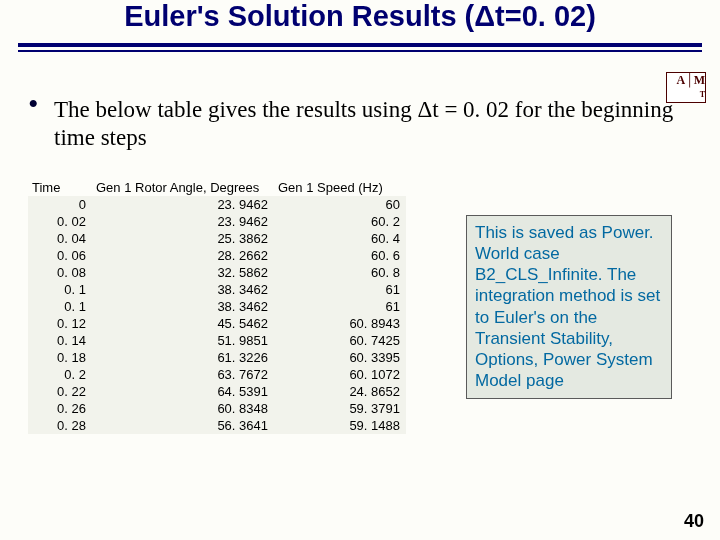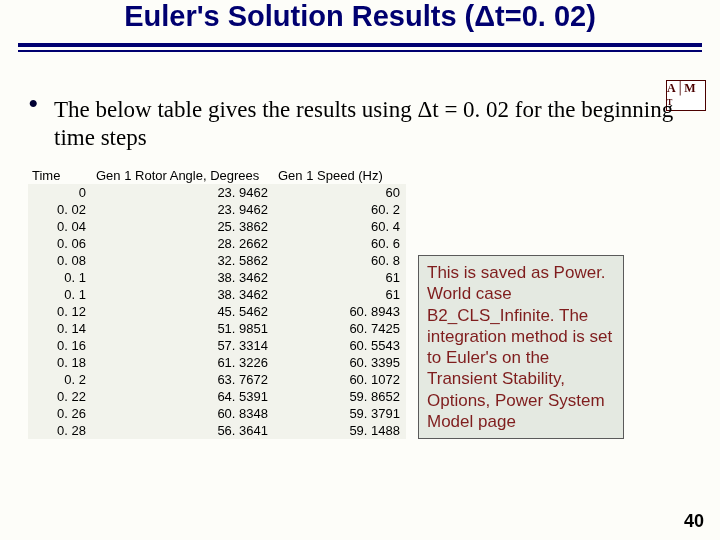--- a/index.html
+++ b/index.html
@@ -28,7 +28,7 @@
   .logo {
     position: absolute;
     right: 14px;
-    top: 80px;
+    top: 72px;
     width: 38px;
     height: 28px;
     font-family: Georgia, serif;
@@ -37,7 +37,7 @@
     background: #fff;
     border: 1px solid #4b0000;
     font-size: 12px;
-    text-align: left;
+    text-align: right;
     line-height: 13px;
     padding-top: 1px;
   }

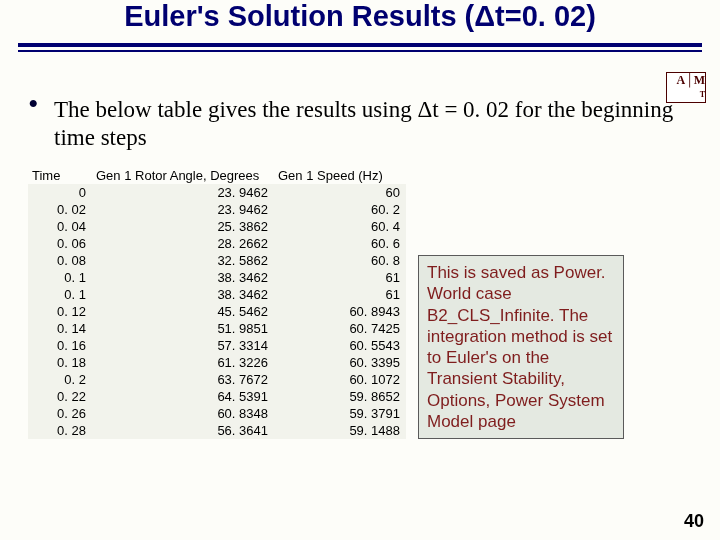--- a/index.html
+++ b/index.html
@@ -62,8 +62,9 @@
   }
   .content-row {
     display: flex;
-    margin-top: 16px;
-    align-items: flex-end;
+    margin-top: 28px;
+    align-items: center;
+    gap: 48px;
   }
   table.data {
     border-collapse: collapse;

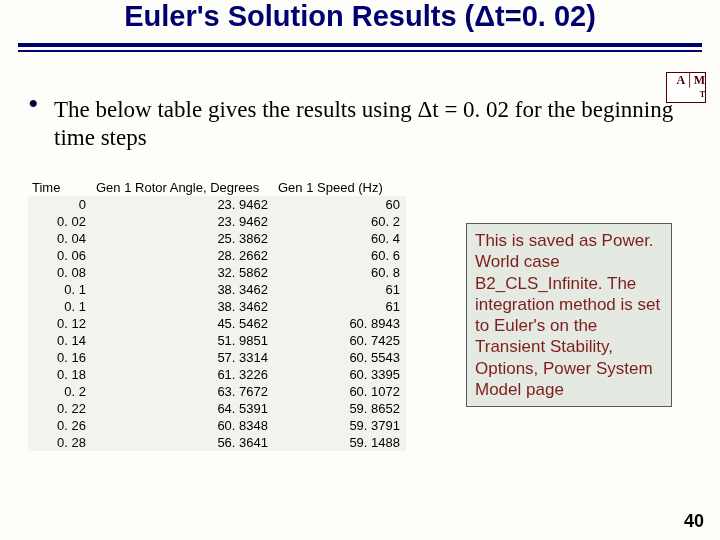--- a/index.html
+++ b/index.html
@@ -97,7 +97,7 @@
     font-family: Arial, sans-serif;
     font-size: 17px;
     line-height: 1.25;
-    color: #7f1d1d;
+    color: #0369a1;
   }
   .pagenum {
     position: absolute;

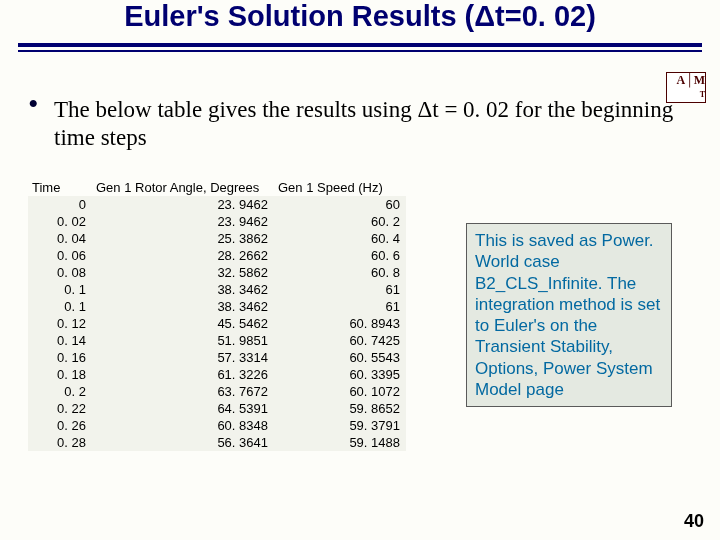--- a/index.html
+++ b/index.html
@@ -178,11 +178,6 @@
             <td class="col-speed">60. 7425</td>
           </tr>
           <tr>
-            <td class="col-time">0. 16</td>
-            <td class="col-angle">57. 3314</td>
-            <td class="col-speed">60. 5543</td>
-          </tr>
-          <tr>
             <td class="col-time">0. 18</td>
             <td class="col-angle">61. 3226</td>
             <td class="col-speed">60. 3395</td>

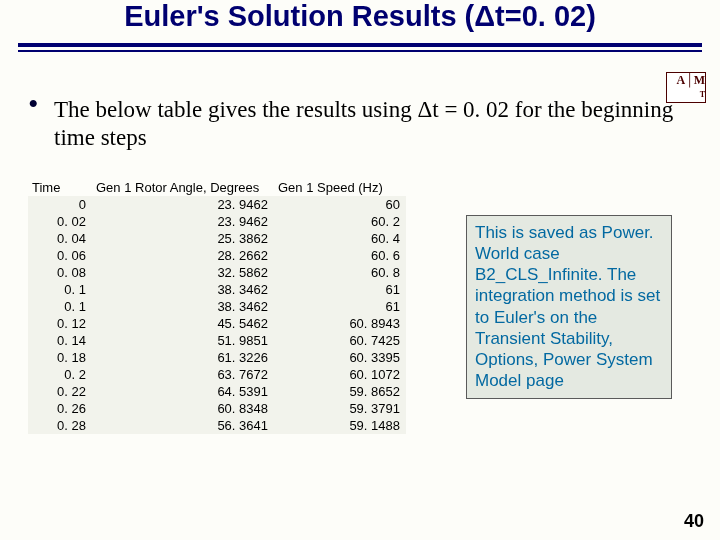--- a/index.html
+++ b/index.html
@@ -190,7 +190,7 @@
           <tr>
             <td class="col-time">0. 22</td>
             <td class="col-angle">64. 5391</td>
-            <td class="col-speed">59. 8652</td>
+            <td class="col-speed">24. 8652</td>
           </tr>
           <tr>
             <td class="col-time">0. 26</td>

